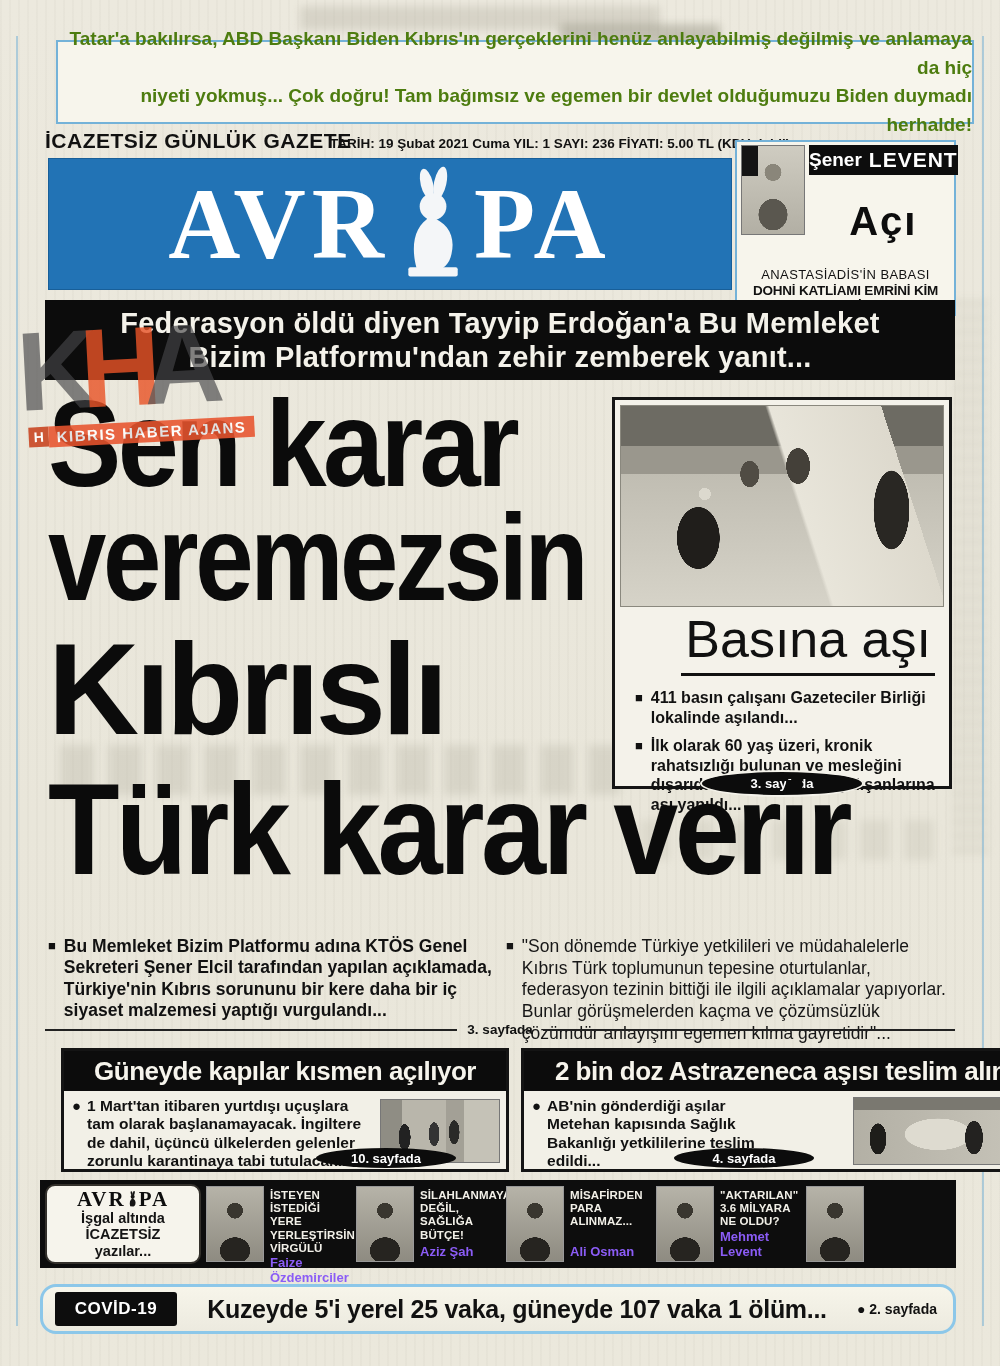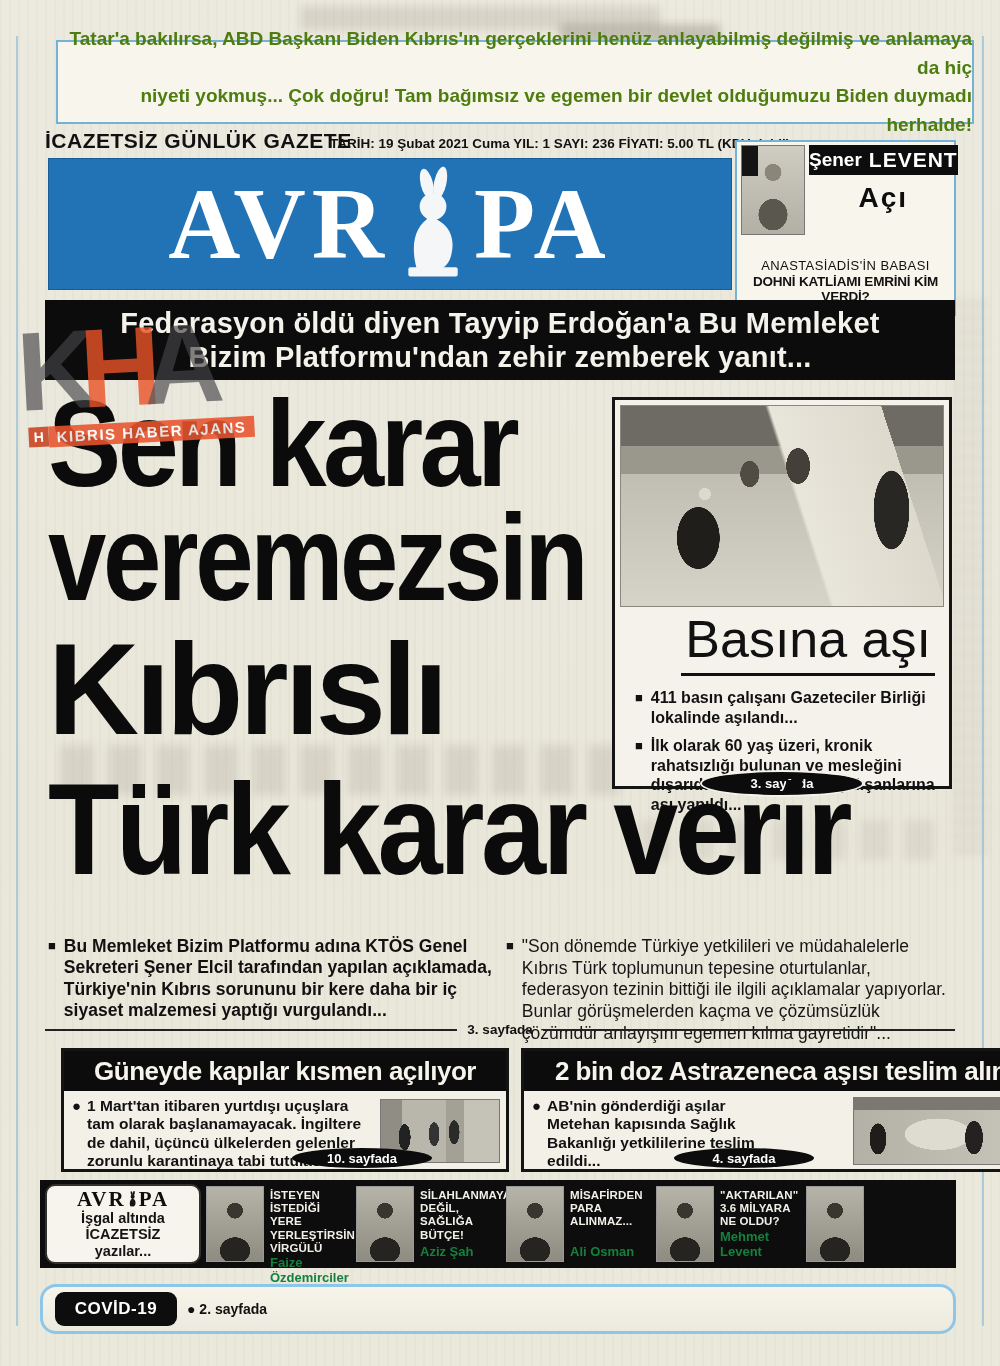--- a/index.html
+++ b/index.html
@@ -62,7 +62,7 @@
     display:flex;align-items:center;justify-content:center;gap:7px;}
   .lev-strip .first{font-size:19px;font-weight:700;}
   .lev-strip .last{font-size:21px;font-weight:700;letter-spacing:1px;}
-  .lev-col{font-size:28px;font-weight:700;letter-spacing:2px;margin-top:7px;color:#0d0d0d;}
+  .lev-col{font-size:40px;font-weight:700;letter-spacing:2px;margin-top:24px;color:#0d0d0d;}
   .lev-hr{height:3px;background:#111;margin:3px 0 4px;}
   .lev-t1{text-align:center;font-size:13px;font-weight:400;letter-spacing:.4px;margin-top:16px;}
   .lev-t2{text-align:center;font-size:13.5px;font-weight:700;letter-spacing:-.2px;margin-top:1px;}

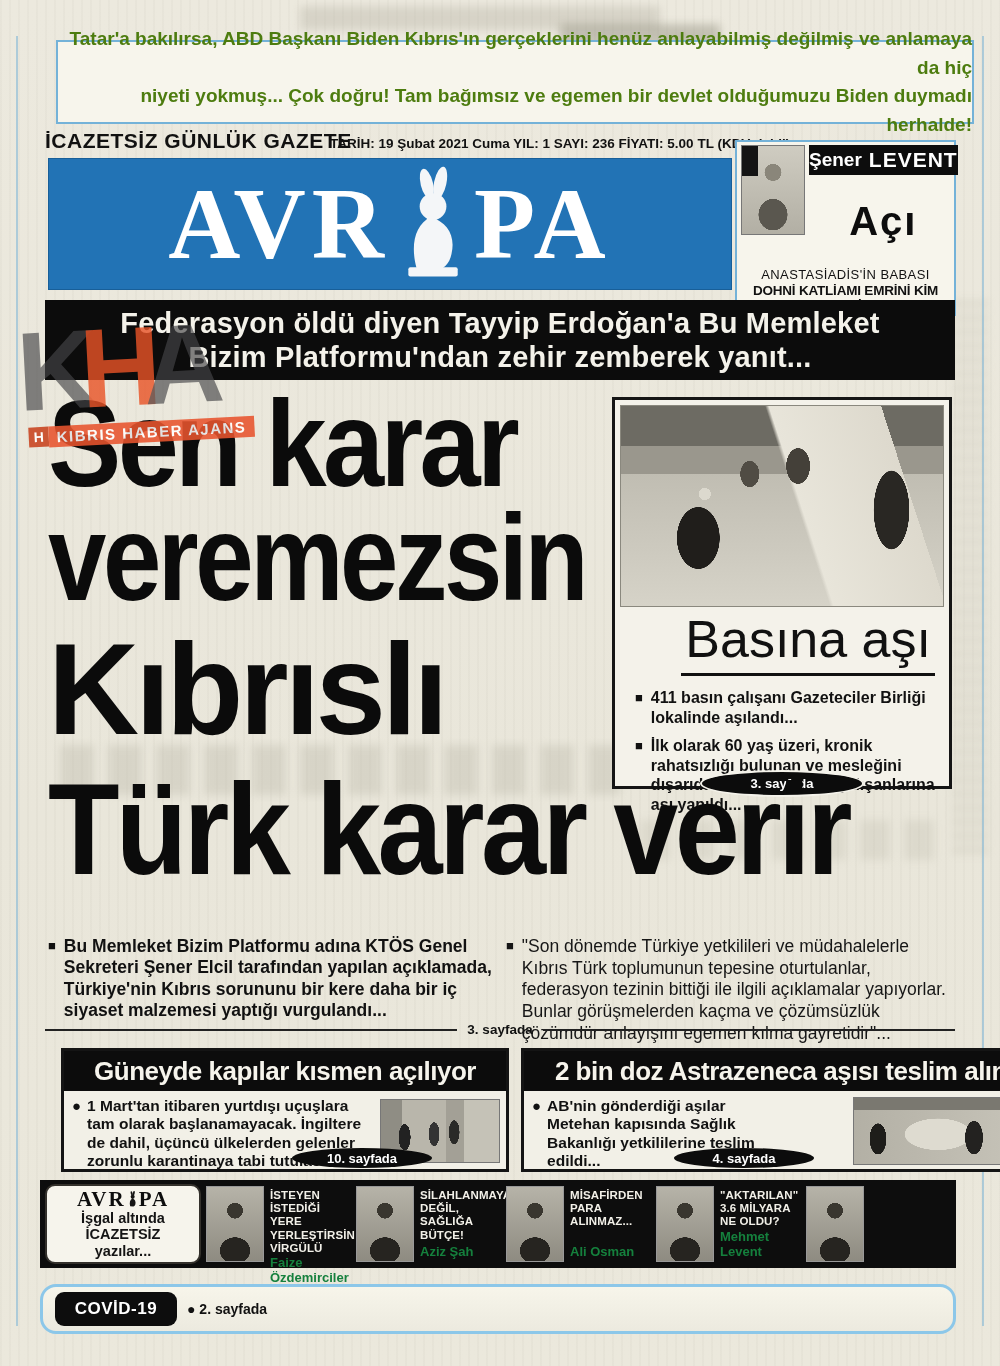--- a/index.html
+++ b/index.html
@@ -164,7 +164,7 @@
       radial-gradient(ellipse 55px 26px at 42% 55%, #dedbd0 60%, transparent 61%),
       linear-gradient(90deg,#b3b0a5,#cac7bc);}
   .story-oval{position:absolute;bottom:1px;width:140px;height:20px;}
-  .story.left .story-oval{left:228px;}
+  .story.left .story-oval{left:252px;}
   .story.right .story-oval{left:150px;}
 
   

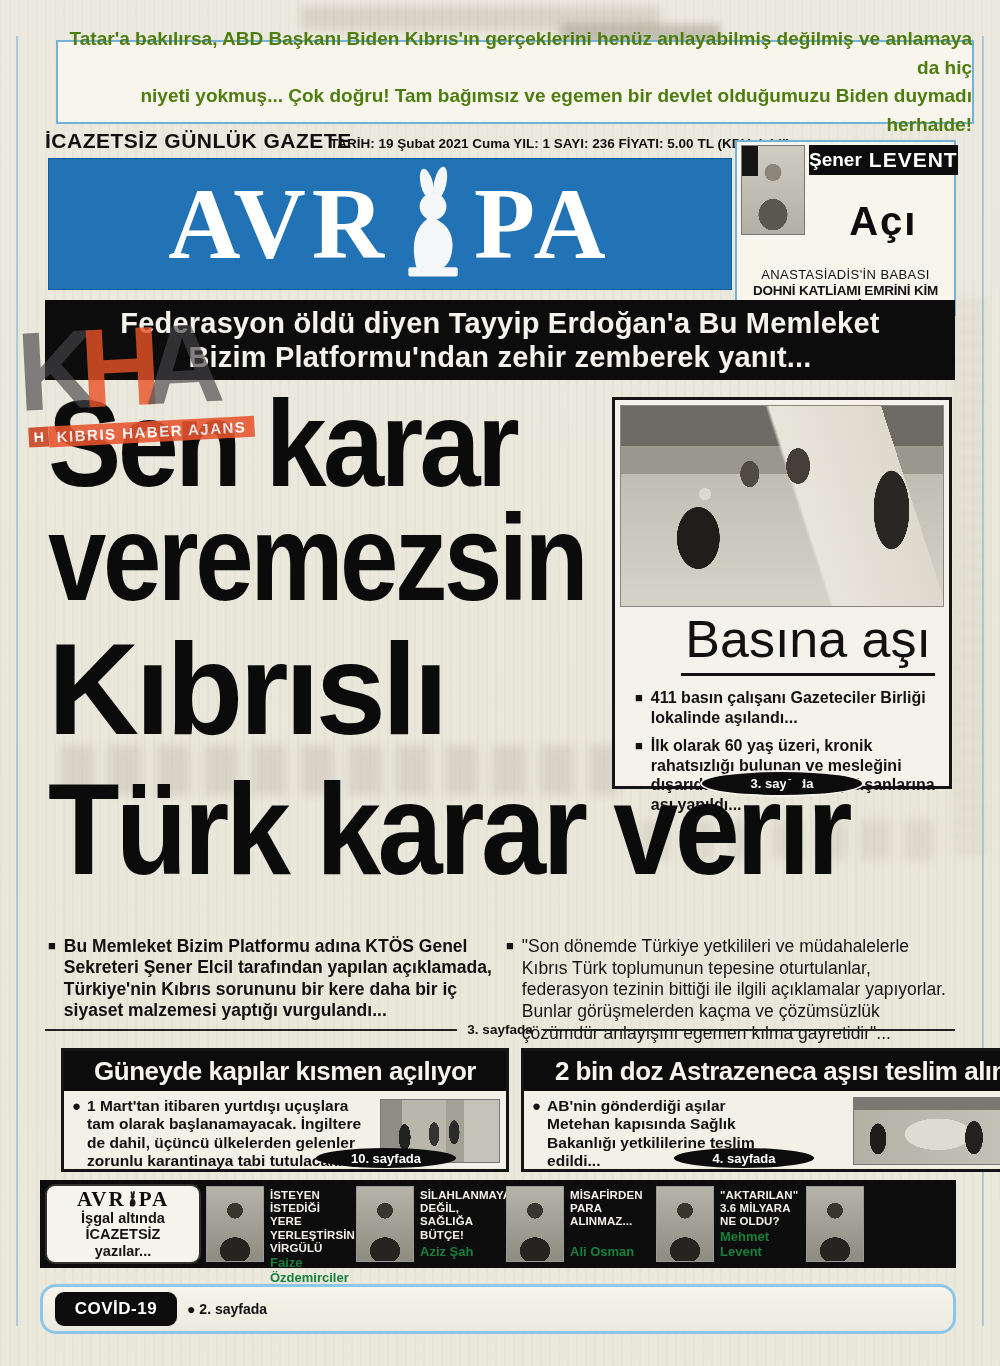--- a/index.html
+++ b/index.html
@@ -184,7 +184,7 @@
       linear-gradient(180deg,#b6b3a8,#8e8b81);}
   .col-txt{display:flex;flex-direction:column;justify-content:space-between;padding:3px 0;min-width:0;}
   .col-title{color:#f2f0e8;font-weight:700;font-size:11.5px;line-height:1.15;letter-spacing:.1px;}
-  .col-name{color:#15803d;font-weight:700;font-size:13px;}
+  .col-name{color:#8b5cf6;font-weight:700;font-size:13px;}
 
   
   .covid{position:absolute;left:40px;top:1284px;width:916px;height:50px;box-sizing:border-box;

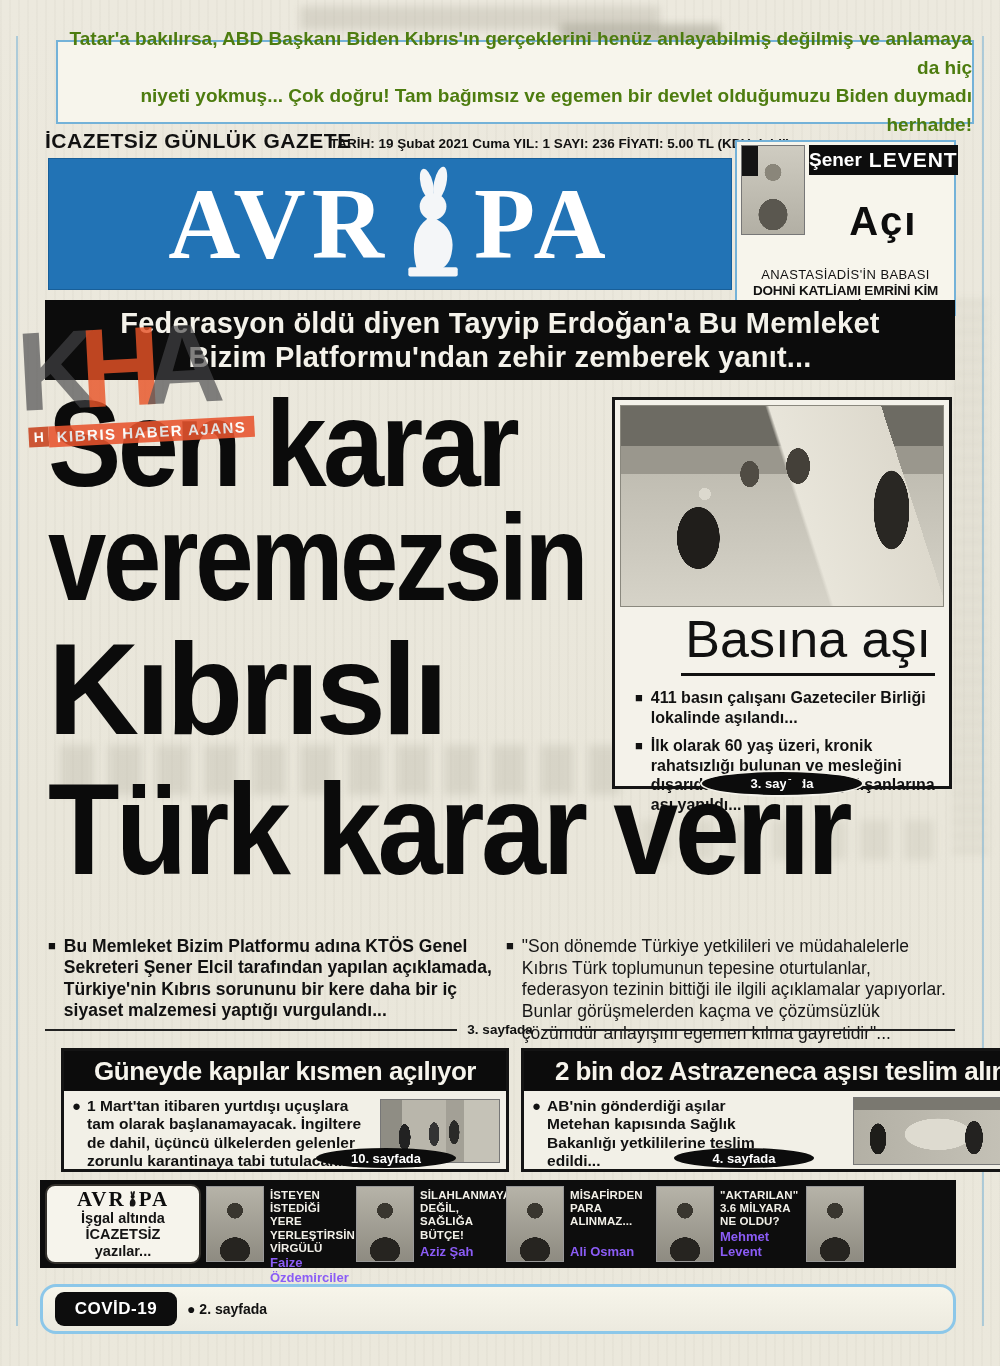--- a/index.html
+++ b/index.html
@@ -191,7 +191,7 @@
     border:3px solid #8cc7e9;border-radius:16px;
     background:linear-gradient(180deg,#f7f5ea,#eceadf);
     display:flex;align-items:center;padding:0 12px;gap:10px;}
-  .covid-label{background:#0d0d0d;color:#fff;border-radius:9px;width:122px;height:34px;flex:none;
+  .covid-label{background:#0d0d0d;color:#fff;border-radius:3px;width:122px;height:34px;flex:none;
     display:flex;align-items:center;justify-content:center;font-weight:700;font-size:17px;
     letter-spacing:.5px;}
   .covid-text{flex:1;text-align:center;font-weight:700;font-size:25px;letter-spacing:-.3px;}

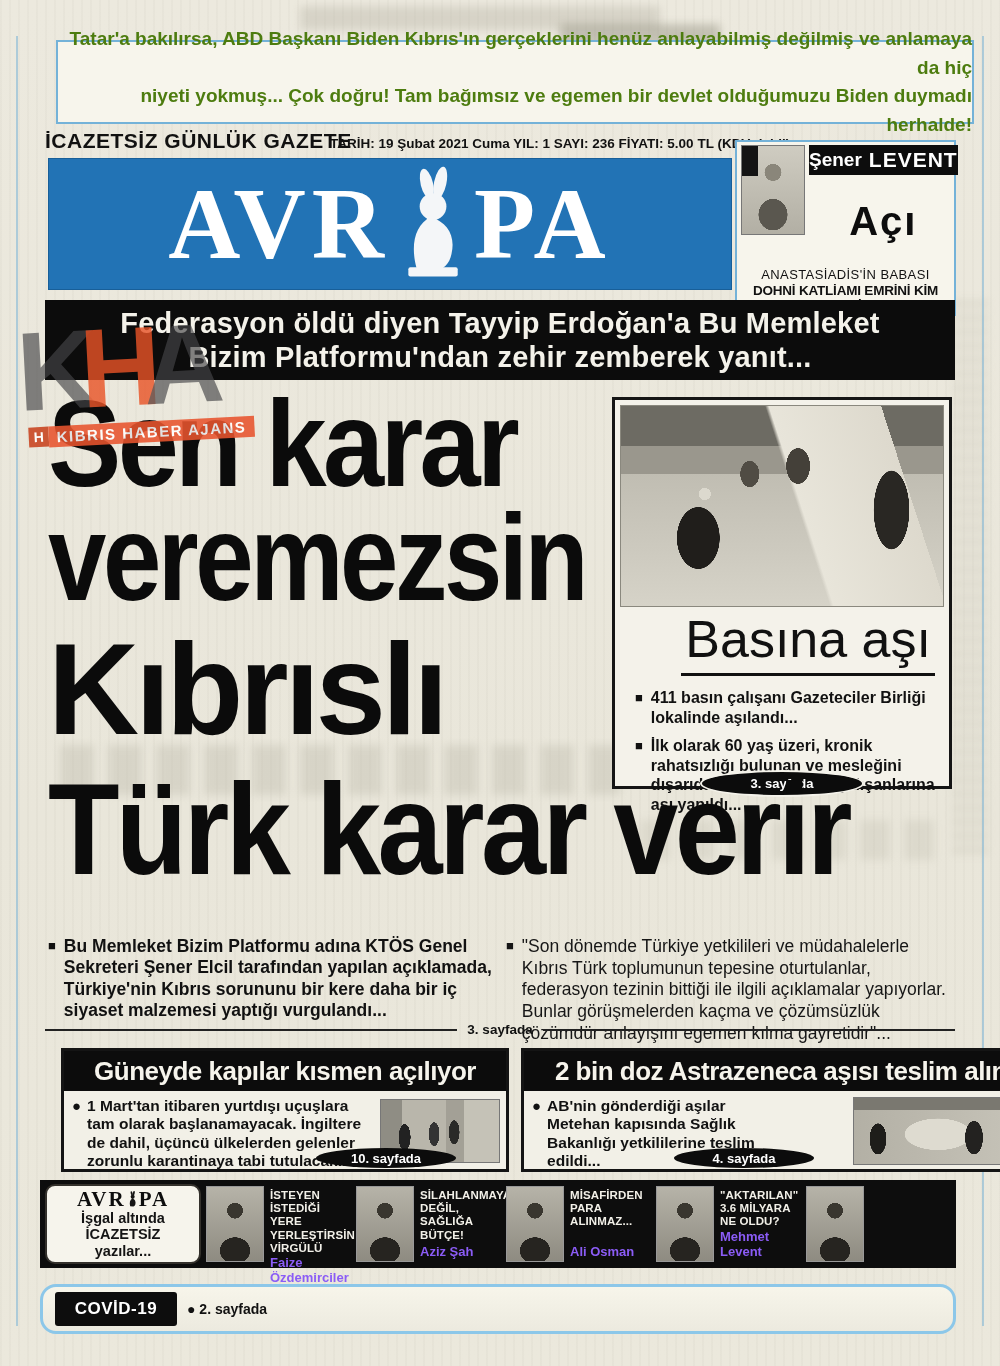--- a/index.html
+++ b/index.html
@@ -377,6 +377,7 @@
 
   <div class="covid">
     <div class="covid-label">COVİD-19</div>
+    <div class="covid-text">Kuzeyde 5'i yerel 25 vaka, güneyde 107 vaka 1 ölüm...</div>
     <div class="covid-ref">● 2. sayfada</div>
   </div>
 

